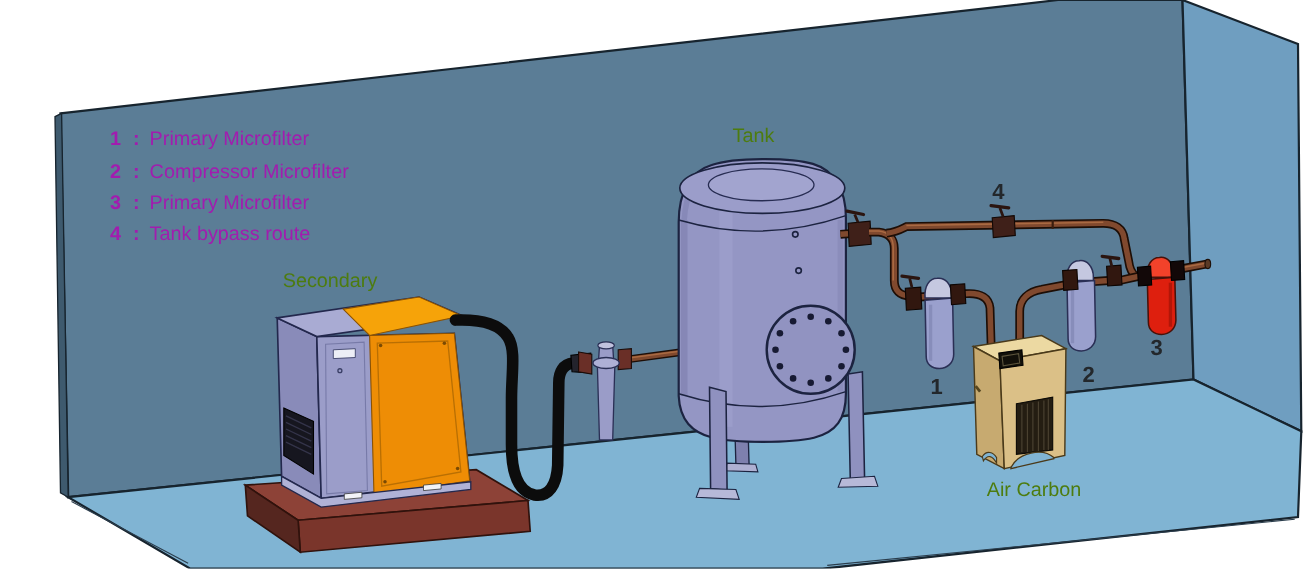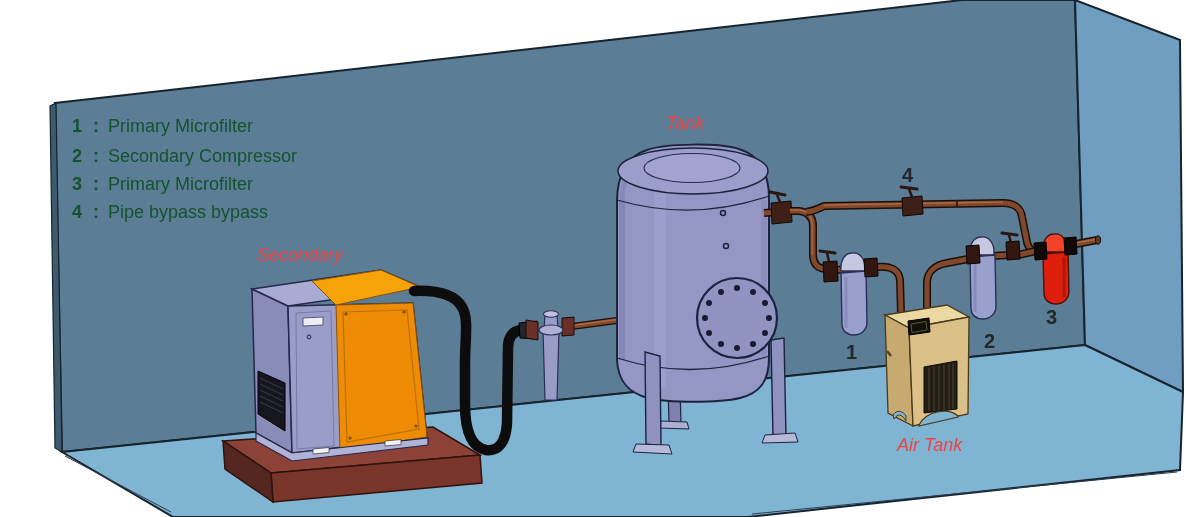--- a/index.html
+++ b/index.html
@@ -8,7 +8,7 @@
   .stage svg{position:absolute;left:0;top:0;}
   .lbl{position:absolute;color:#ef4444;font-size:18px;line-height:1.1;white-space:nowrap;font-style:italic;}
   .callout{position:absolute;color:#23272b;font-size:20px;font-weight:bold;line-height:1;white-space:nowrap;}
-  .legend-row{position:absolute;left:72px;color:#14532d;font-size:18px;line-height:1;white-space:nowrap;}
+  .legend-row{position:absolute;left:100px;color:#a21caf;font-size:18px;line-height:1;white-space:nowrap;}
   .lg-num{font-weight:bold;display:inline-block;min-width:14px;}
   .lg-sep{display:inline-block;margin:0 9px 0 7px;font-weight:bold;}
 </style>

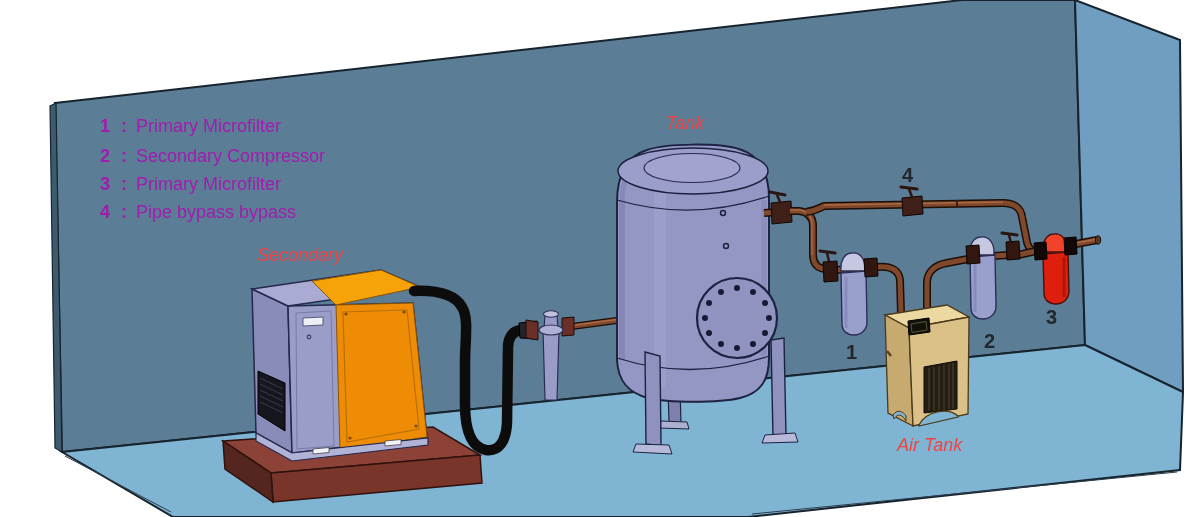--- a/index.html
+++ b/index.html
@@ -6,7 +6,7 @@
   .stage{position:relative;width:1186px;height:517px;background:#ffffff;overflow:hidden;
          font-family:"Liberation Sans", sans-serif;}
   .stage svg{position:absolute;left:0;top:0;}
-  .lbl{position:absolute;color:#ef4444;font-size:18px;line-height:1.1;white-space:nowrap;font-style:italic;}
+  .lbl{position:absolute;color:#4d7c0f;font-size:18px;line-height:1.1;white-space:nowrap;}
   .callout{position:absolute;color:#23272b;font-size:20px;font-weight:bold;line-height:1;white-space:nowrap;}
   .legend-row{position:absolute;left:100px;color:#a21caf;font-size:18px;line-height:1;white-space:nowrap;}
   .lg-num{font-weight:bold;display:inline-block;min-width:14px;}

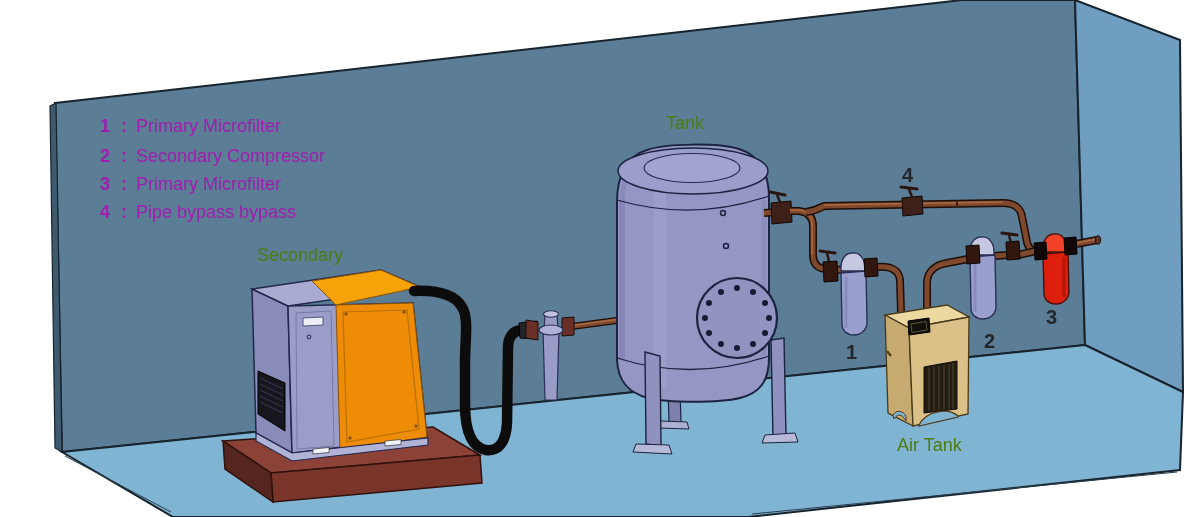--- a/index.html
+++ b/index.html
@@ -227,7 +227,7 @@
       <span class="lg-num">1</span><span class="lg-sep">:</span><span class="lg-label">Primary Microfilter</span>
     </div>
     <div class="legend-row" style="top:147px">
-      <span class="lg-num">2</span><span class="lg-sep">:</span><span class="lg-label">Secondary Compressor</span>
+      <span class="lg-num">2</span><span class="lg-sep">:</span><span class="lg-label">Compressor Microfilter</span>
     </div>
     <div class="legend-row" style="top:175px">
       <span class="lg-num">3</span><span class="lg-sep">:</span><span class="lg-label">Primary Microfilter</span>

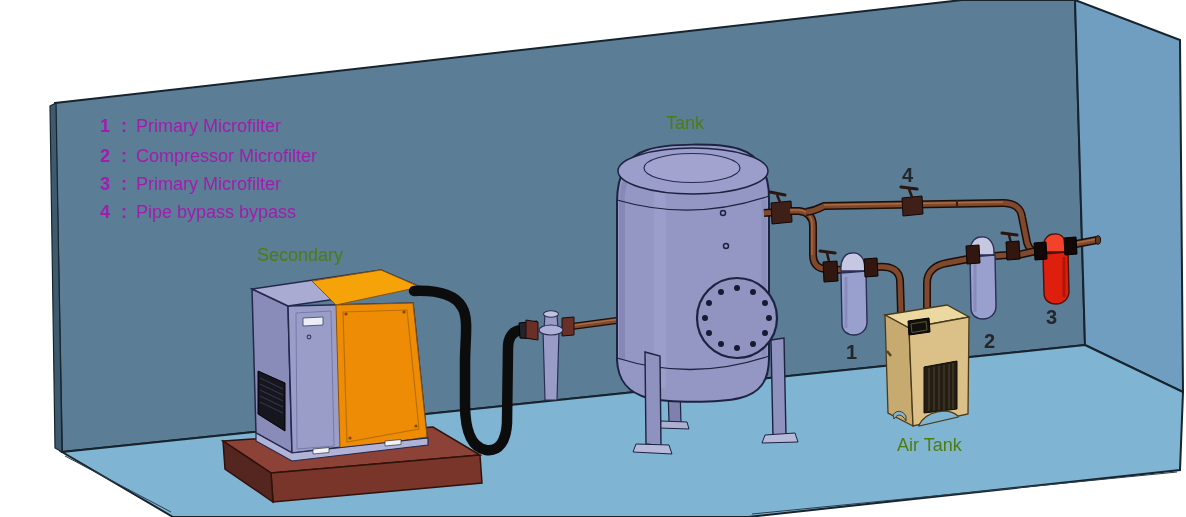--- a/index.html
+++ b/index.html
@@ -233,7 +233,7 @@
       <span class="lg-num">3</span><span class="lg-sep">:</span><span class="lg-label">Primary Microfilter</span>
     </div>
     <div class="legend-row" style="top:203px">
-      <span class="lg-num">4</span><span class="lg-sep">:</span><span class="lg-label">Pipe bypass bypass</span>
+      <span class="lg-num">4</span><span class="lg-sep">:</span><span class="lg-label">Tank bypass route</span>
     </div>
   </div>
 

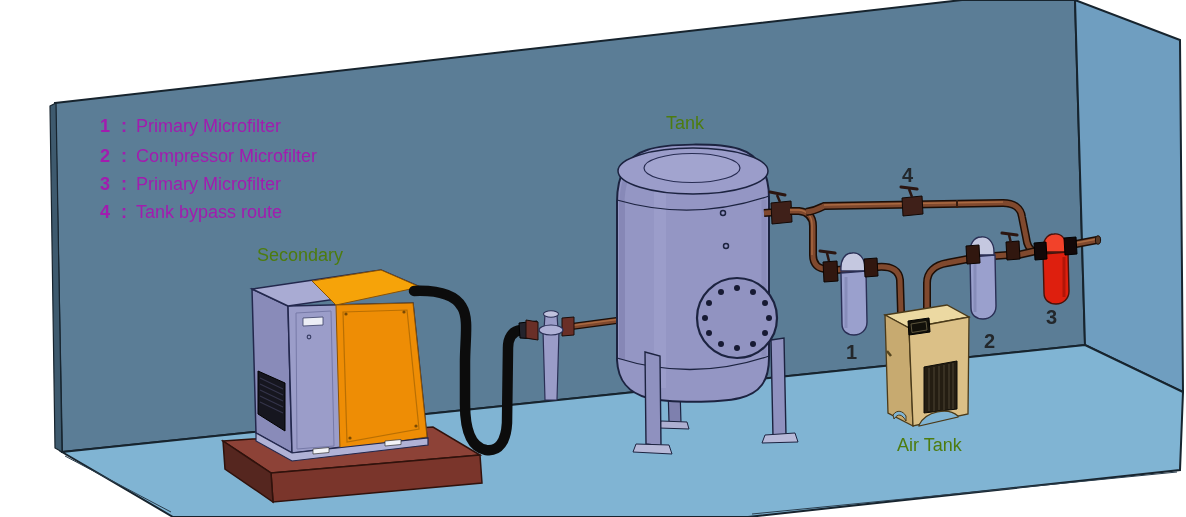--- a/index.html
+++ b/index.html
@@ -239,7 +239,7 @@
 
   <div class="lbl" style="left:257px;top:246px">Secondary</div>
   <div class="lbl" style="left:666px;top:114px">Tank</div>
-  <div class="lbl" style="left:897px;top:436px">Air Tank</div>
+  <div class="lbl" style="left:897px;top:436px">Air Carbon</div>
 
   <div class="callout" style="left:846px;top:342px">1</div>
   <div class="callout" style="left:984px;top:331px">2</div>

